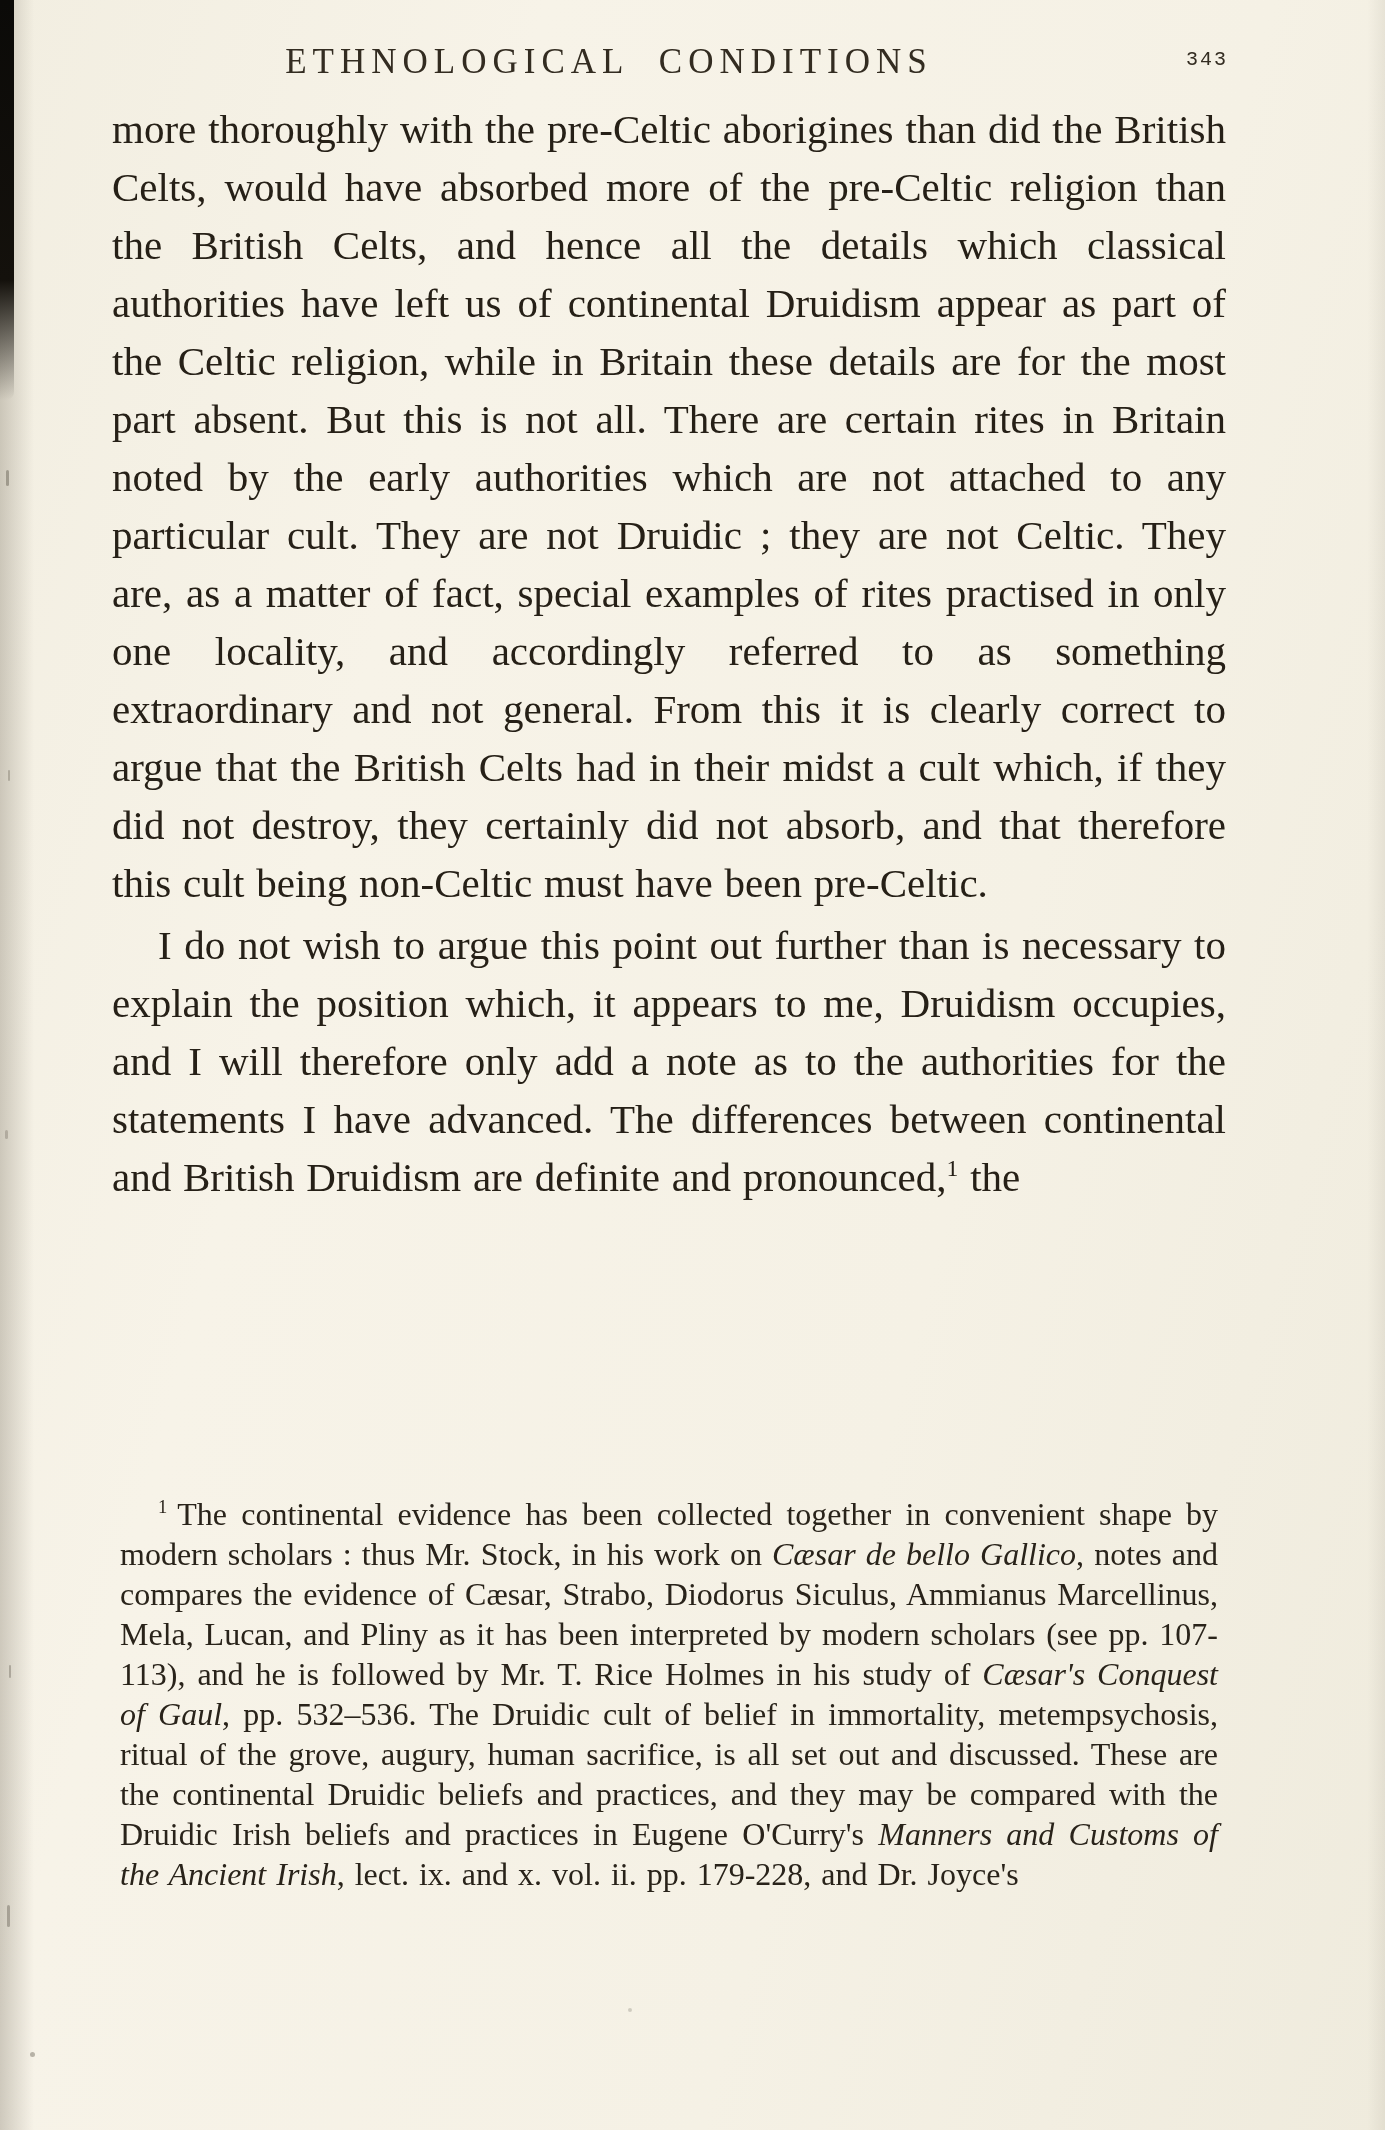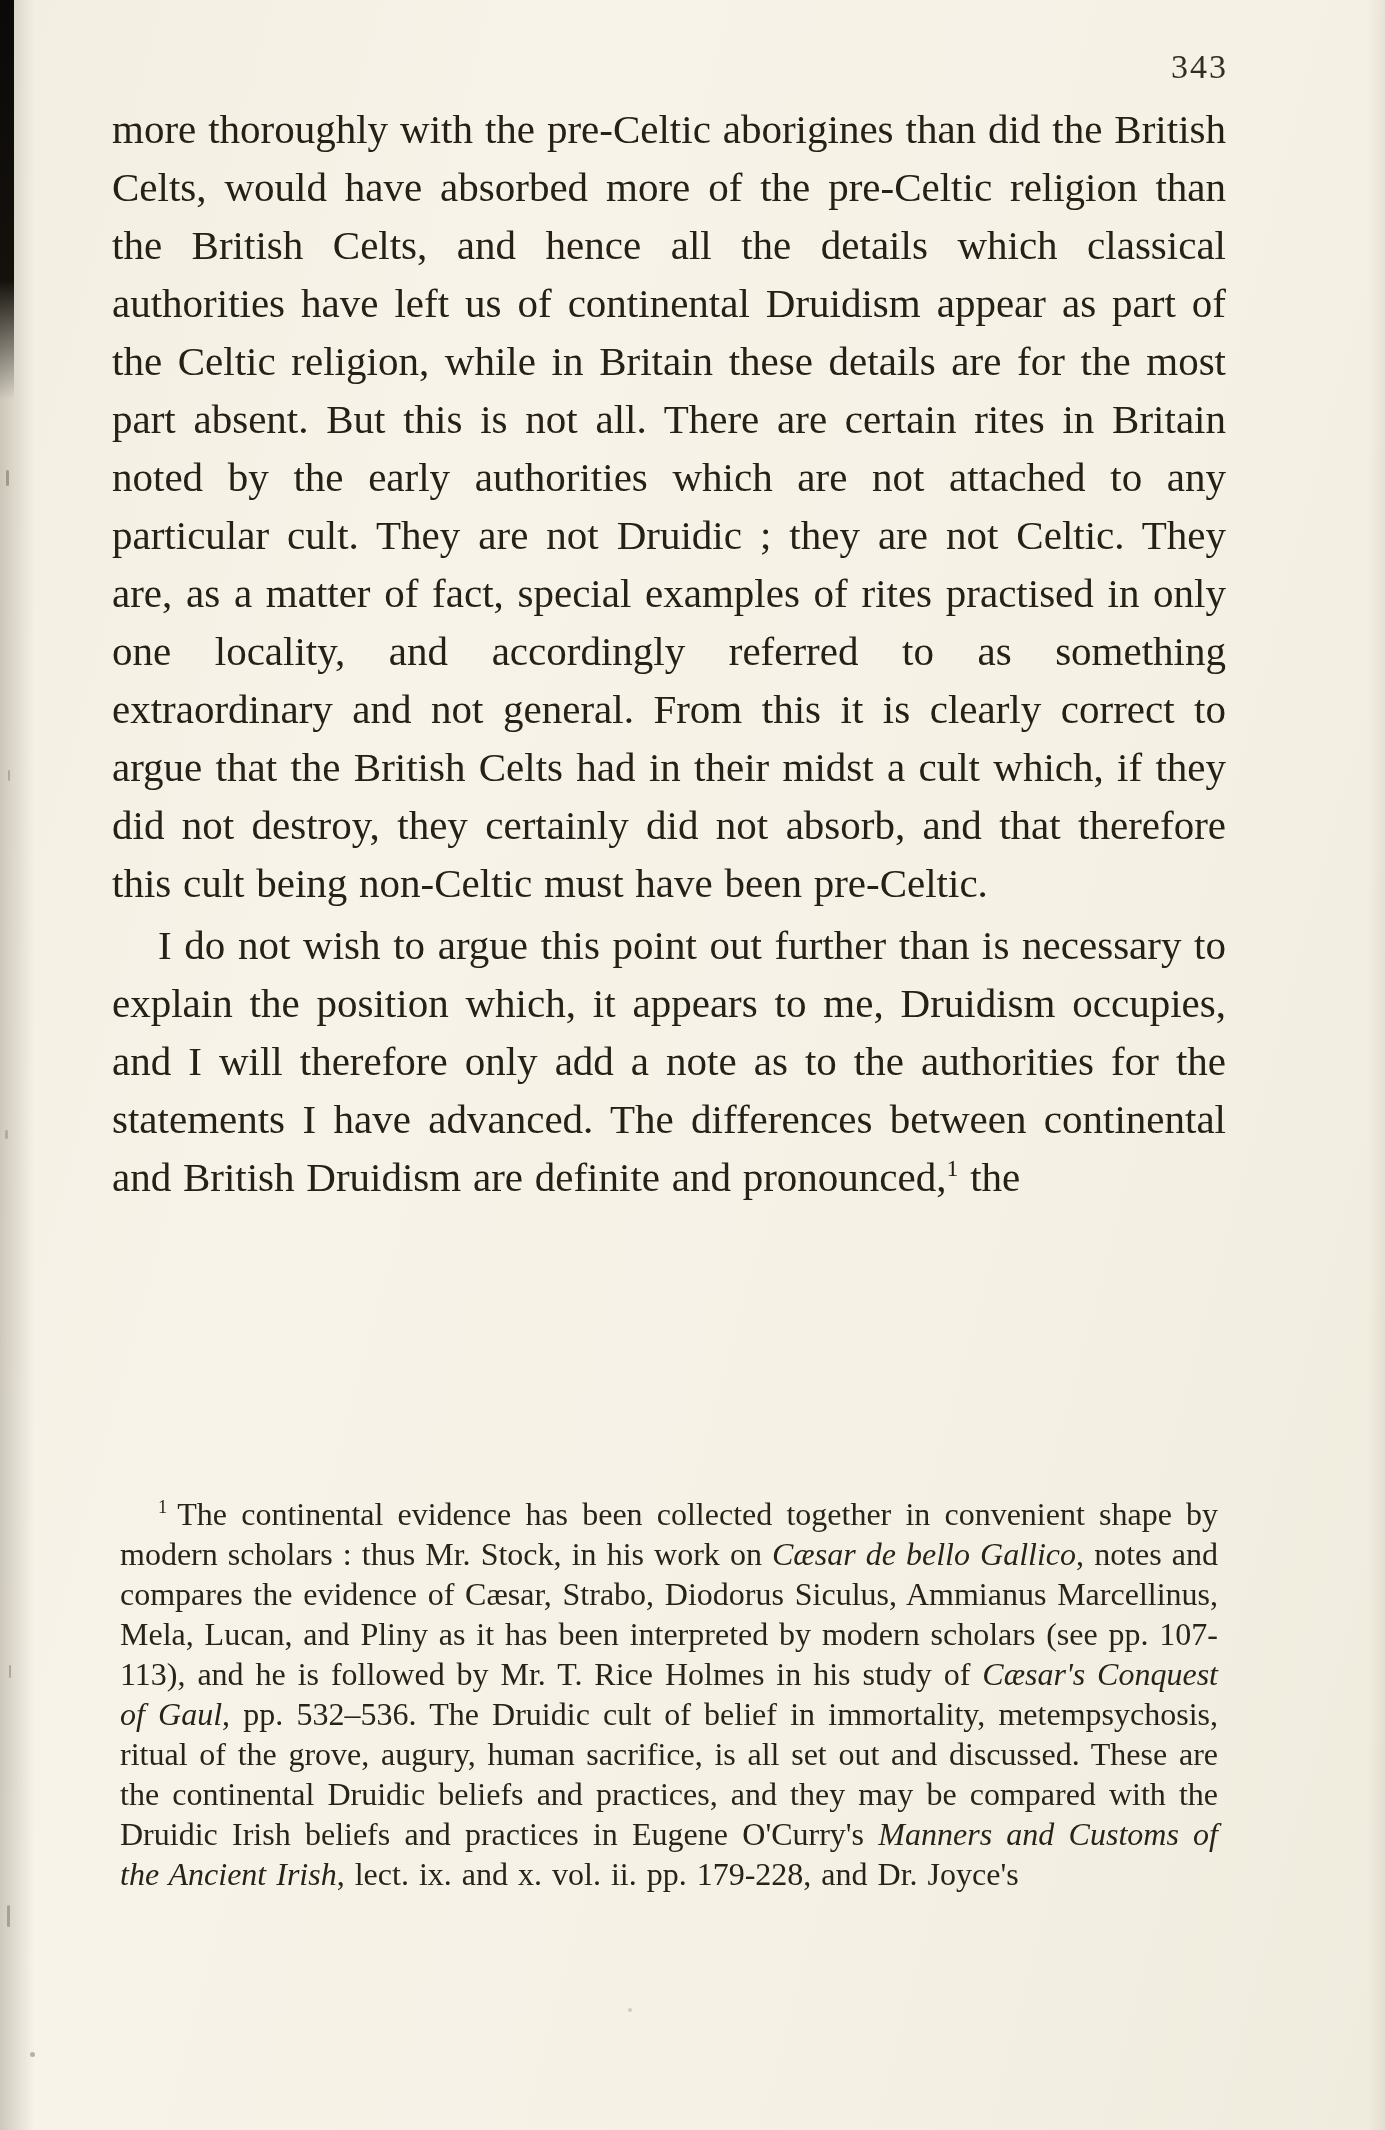--- a/index.html
+++ b/index.html
@@ -128,6 +128,7 @@
   <div class="speck s7"></div>
 
   <header class="page-header">
+    <span class="running-title">ETHNOLOGICAL CONDITIONS</span>
     <span class="page-number">343</span>
   </header>
 

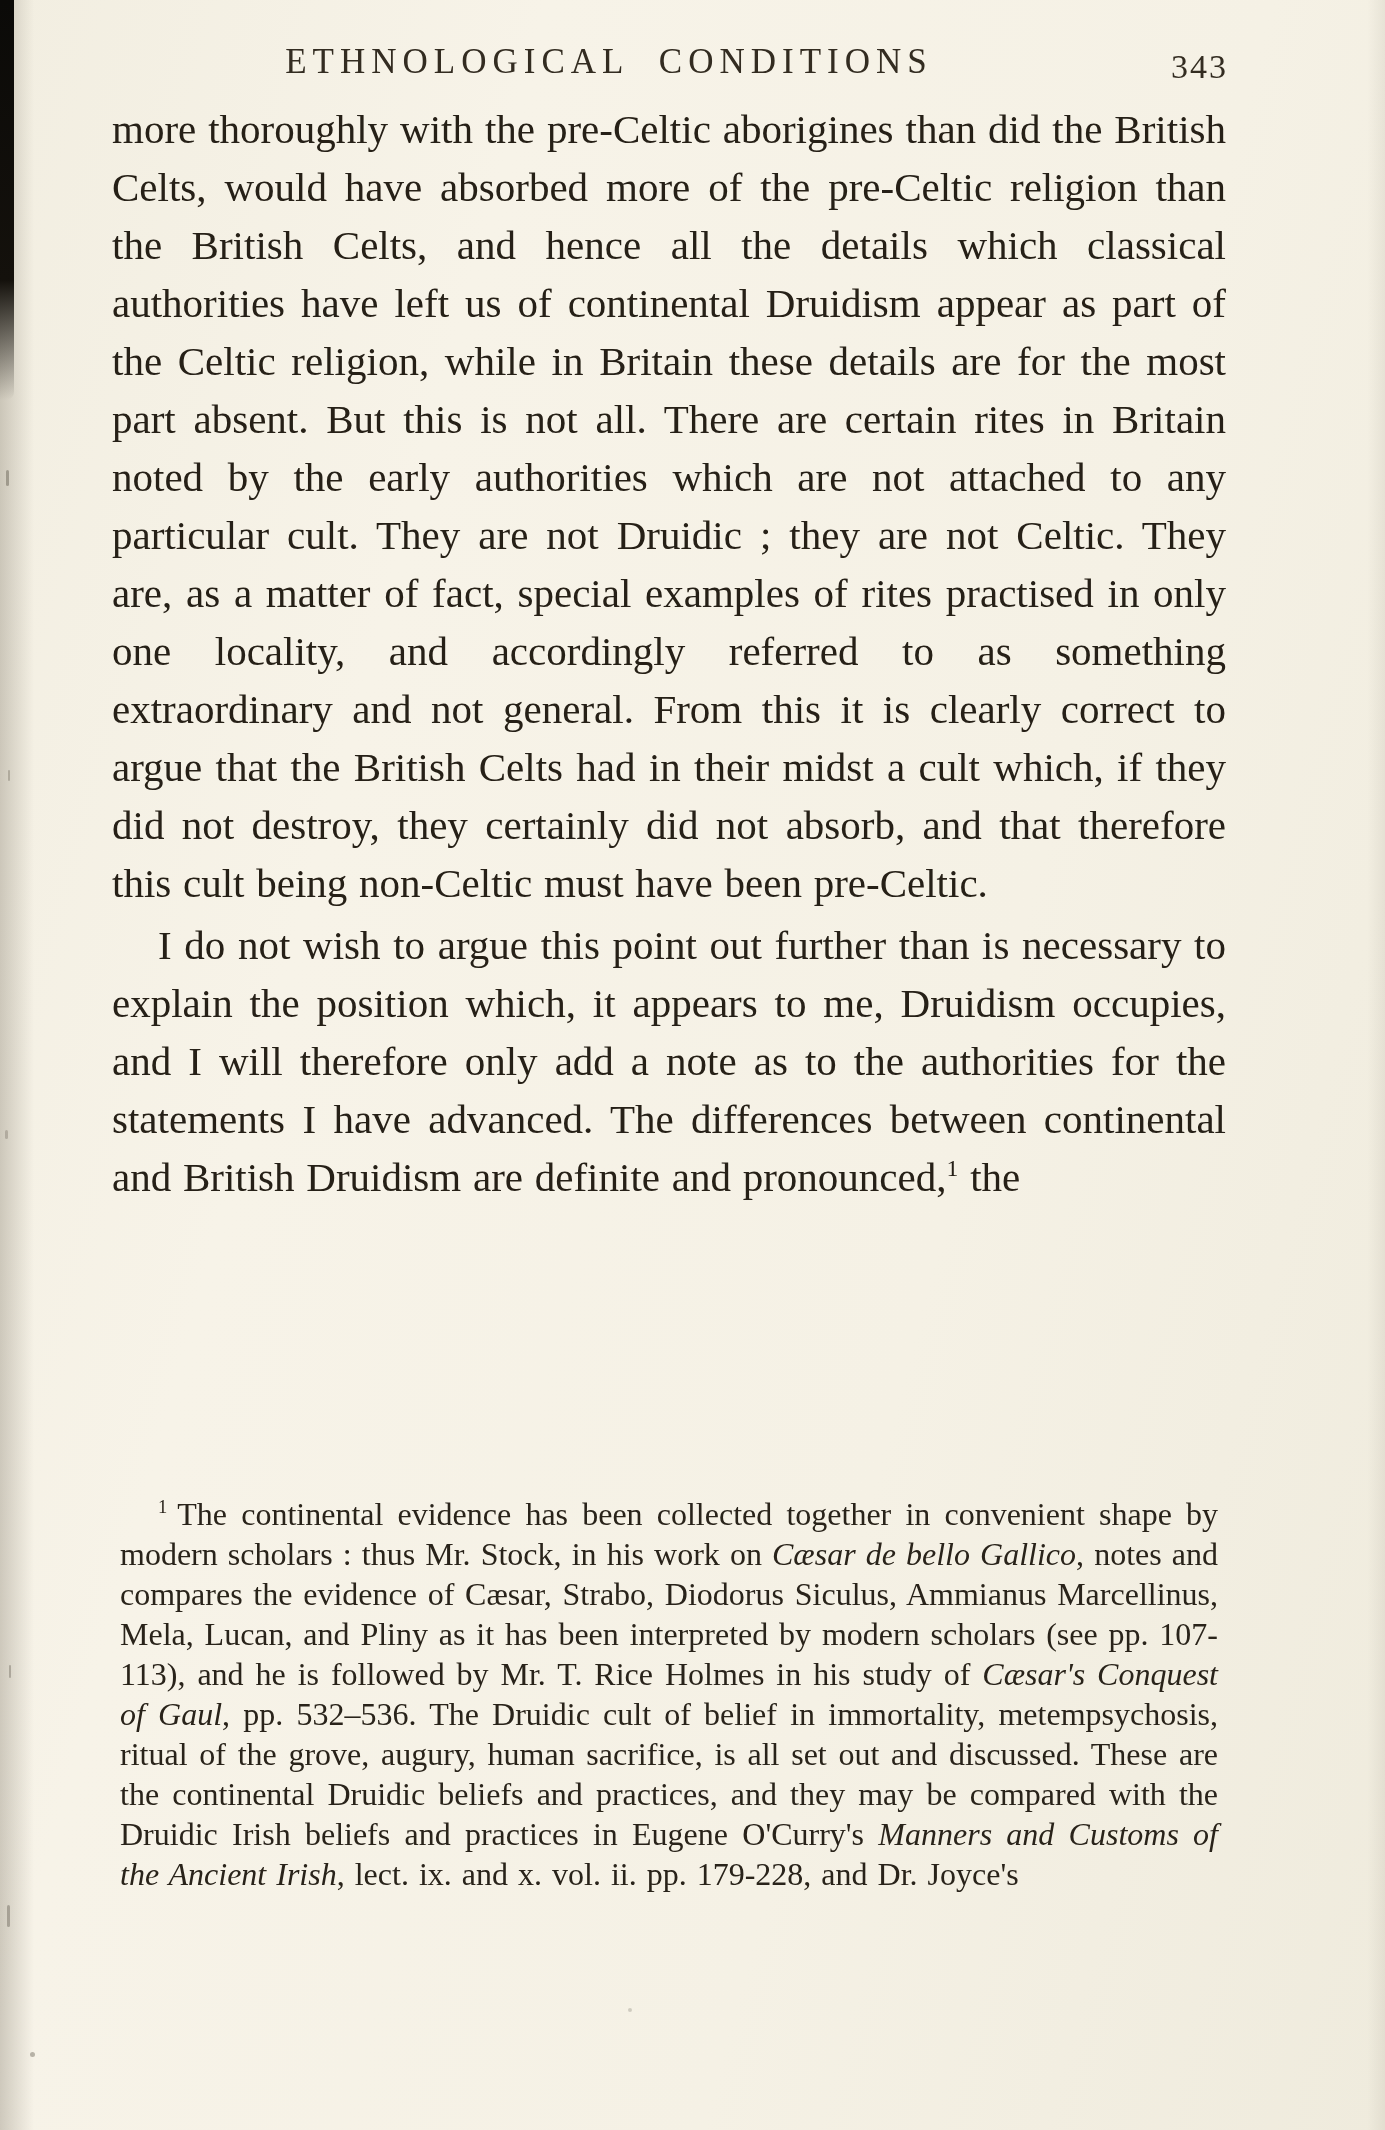--- a/index.html
+++ b/index.html
@@ -72,9 +72,10 @@
     position: absolute;
     right: 2px;
     top: 6px;
-    font-size: 34px;
+    font-size: 20px;
     letter-spacing: 2px;
     color: #332c21;
+    font-family: Liberation Mono, monospace;
   }
 
   .text-block {

